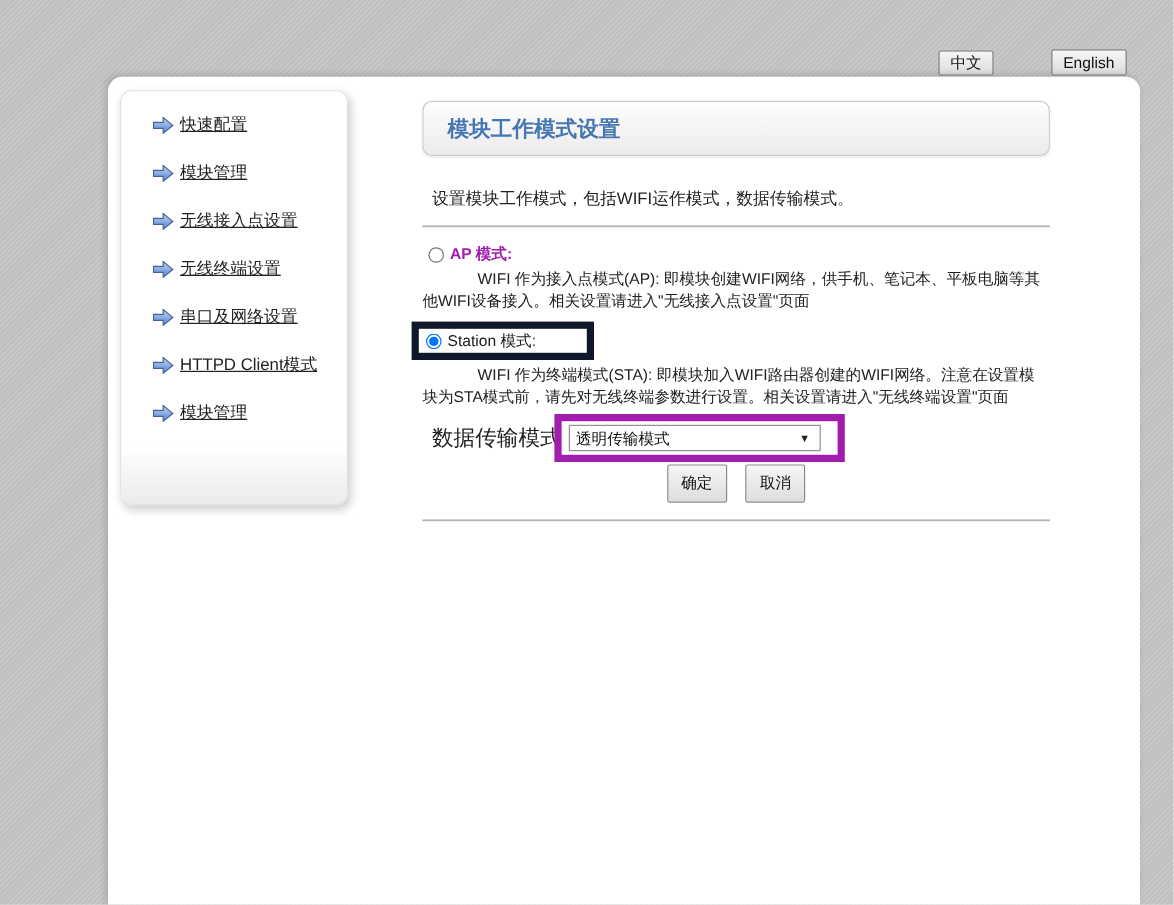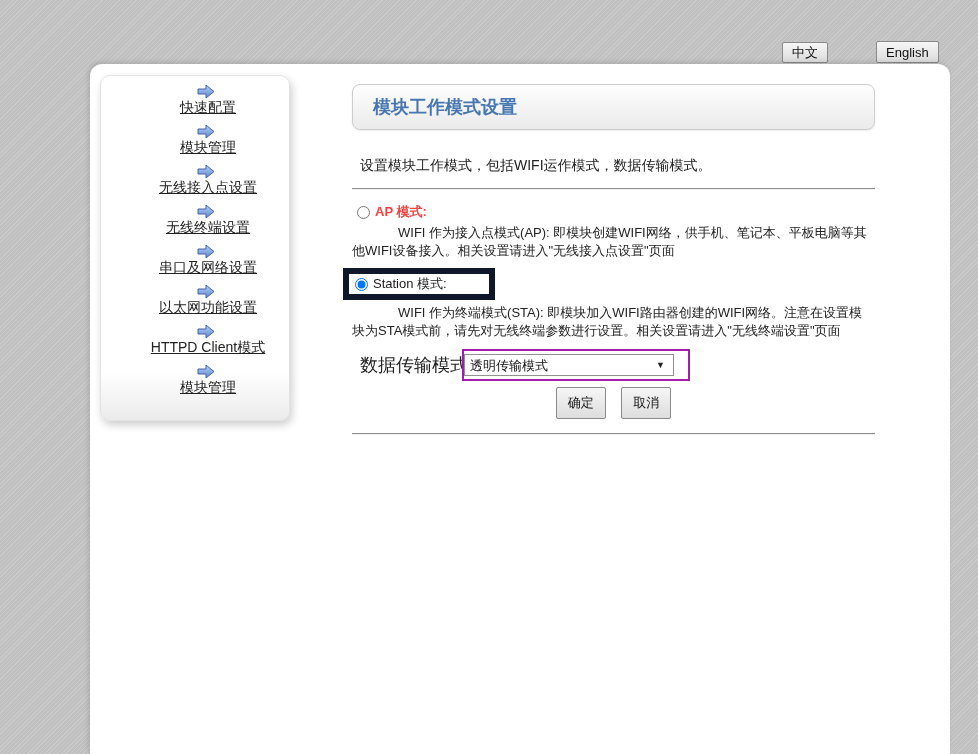--- a/index.html
+++ b/index.html
@@ -58,7 +58,6 @@
     align-items: center;
     padding-left: 26px;
     cursor: pointer;
-    flex-direction: column;
   }
   .nav-item .arrow { width: 18px; height: 15px; margin-right: 5px; flex: 0 0 auto; }
   .nav-item a {

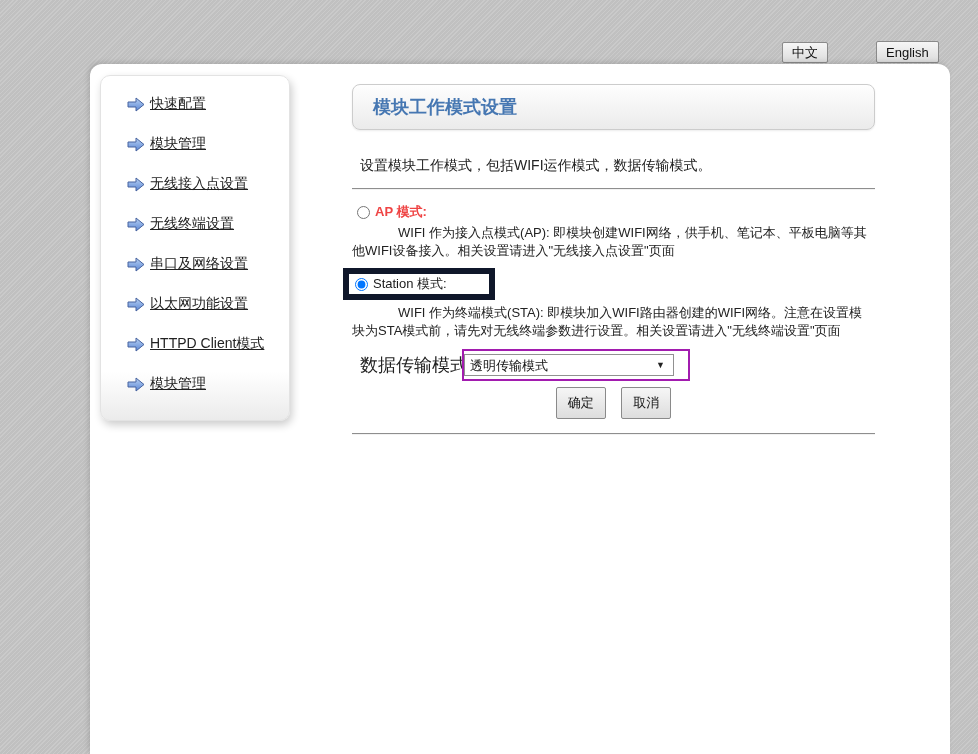--- a/index.html
+++ b/index.html
@@ -108,7 +108,7 @@
     height: 20px;
   }
   .radio-row input[type="radio"] { width: 13px; height: 13px; margin-right: 5px; }
-  .radio-row .radio-label { font-weight: bold; font-size: 13px; color: #ef4444; }
+  .radio-row .radio-label { font-weight: bold; font-size: 13px; color: #a21caf; }
   .mode-desc {
     text-indent: 46px;
     line-height: 18px;

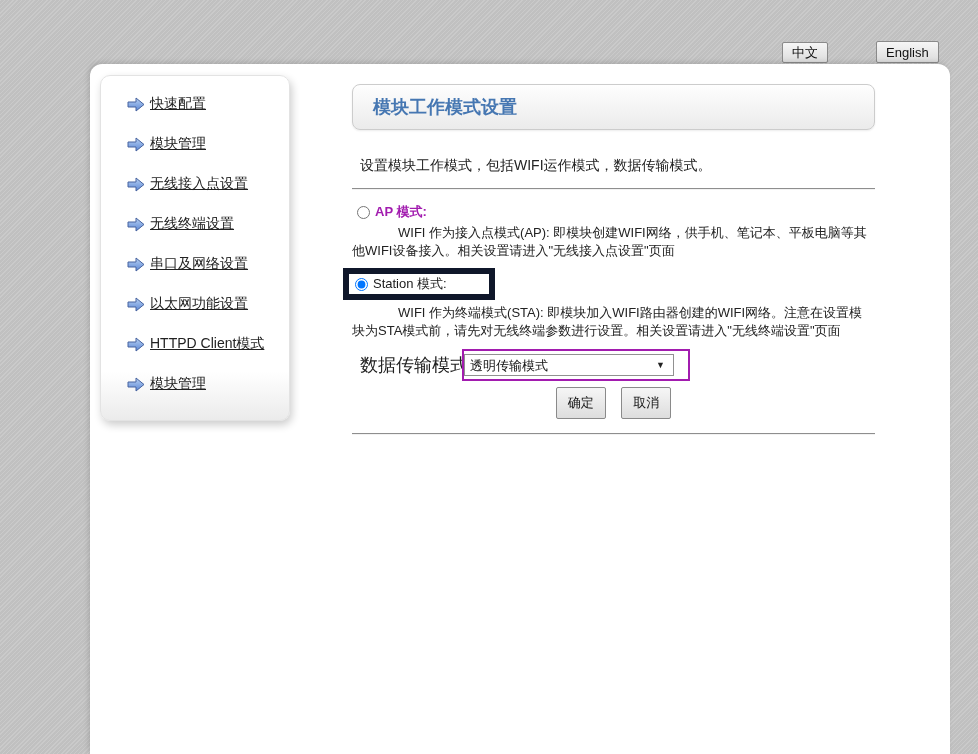--- a/index.html
+++ b/index.html
@@ -225,12 +225,6 @@
           <path d="M1 5 H9 V1 L17 7.5 9 14 V10 H1 Z" fill="url(#arrowGrad)" stroke="#46639f" stroke-width="1"></path>
         </svg>
       <a href="#">串口及网络设置</a>
-    </div>
-    <div class="nav-item">
-      <svg class="arrow" viewBox="0 0 18 15">
-          <path d="M1 5 H9 V1 L17 7.5 9 14 V10 H1 Z" fill="url(#arrowGrad)" stroke="#46639f" stroke-width="1"></path>
-        </svg>
-      <a href="#">以太网功能设置</a>
     </div>
     <div class="nav-item">
       <svg class="arrow" viewBox="0 0 18 15">

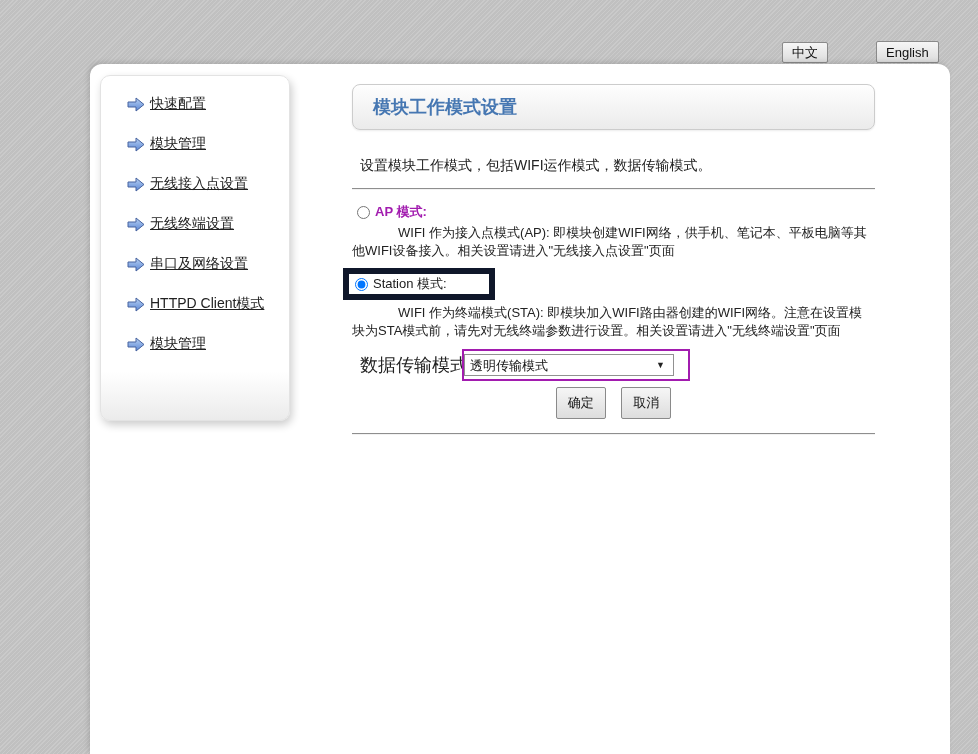--- a/index.html
+++ b/index.html
@@ -135,8 +135,8 @@
   .red-box-select {
     display: inline-flex;
     align-items: center;
-    border: 2px solid #a21caf;
-    padding: 3px 14px 3px 0;
+    border: 6px solid #a21caf;
+    padding: 3px 14px 3px 6px;
     margin-left: -6px;
   }
   .select-wrap { position: relative; display: inline-block; }

